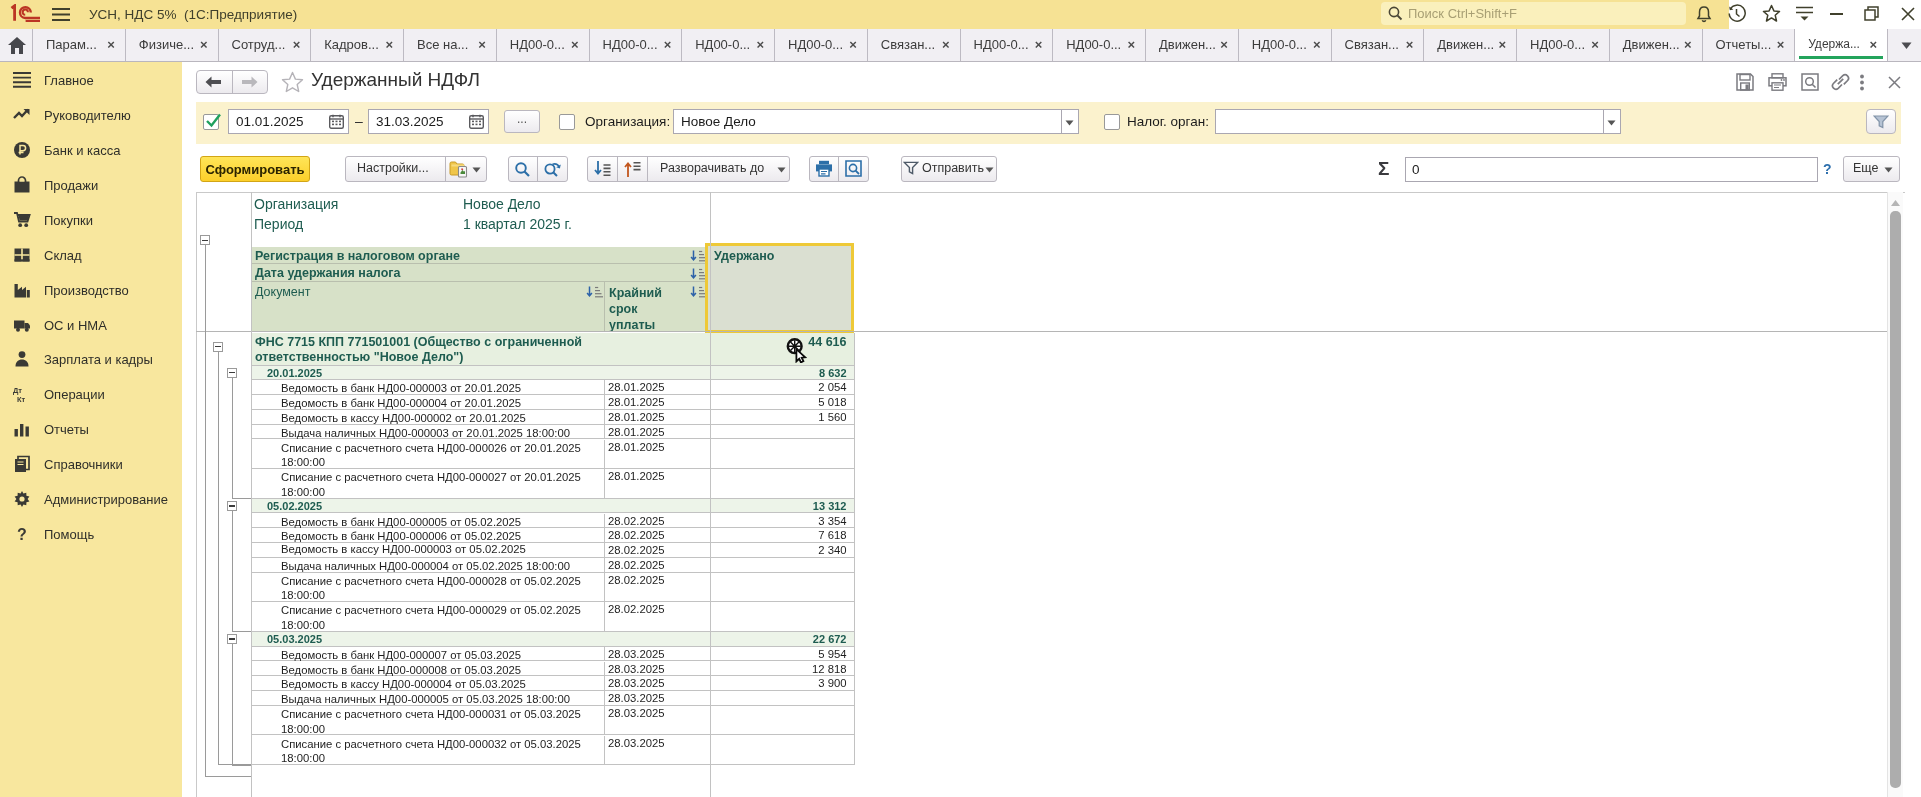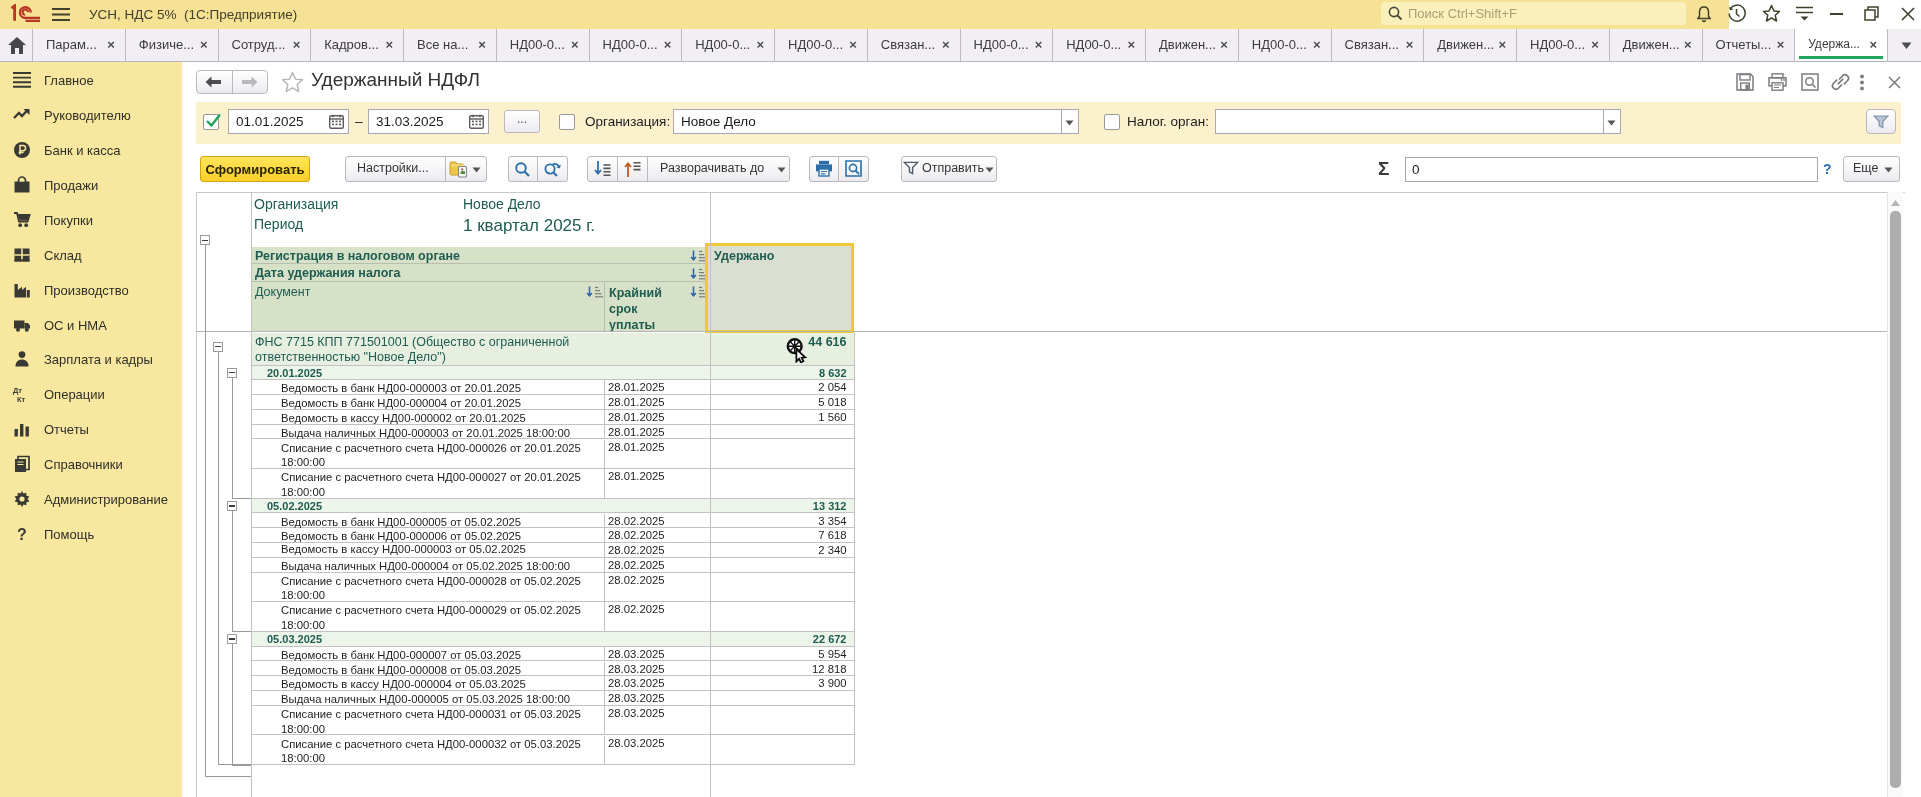--- a/index.html
+++ b/index.html
@@ -441,7 +441,7 @@
 <div class="ab" style="left:254px;top:196px;font-size:14px;color:#1e5c50">Организация</div>
 <div class="ab" style="left:463px;top:196px;font-size:14px;color:#1e5c50">Новое Дело</div>
 <div class="ab" style="left:254px;top:216px;font-size:14px;color:#1e5c50">Период</div>
-<div class="ab" style="left:463px;top:216px;font-size:17px;color:#1e5c50">1 квартал 2025 г.</div>
+<div class="ab" style="left:463px;top:216px;font-size:14px;color:#1e5c50">1 квартал 2025 г.</div>
 <div class="ab" style="left:250.5px;top:246.5px;width:459px;height:17.5px;background:#d7e1c8;border-bottom:1px solid #b9bfae"></div>
 <div class="ab" style="left:250.5px;top:264px;width:459px;height:18px;background:#d7e1c8;border-bottom:1px solid #b9bfae"></div>
 <div class="ab" style="left:250.5px;top:282px;width:353.5px;height:48.5px;background:#d7e1c8"></div>

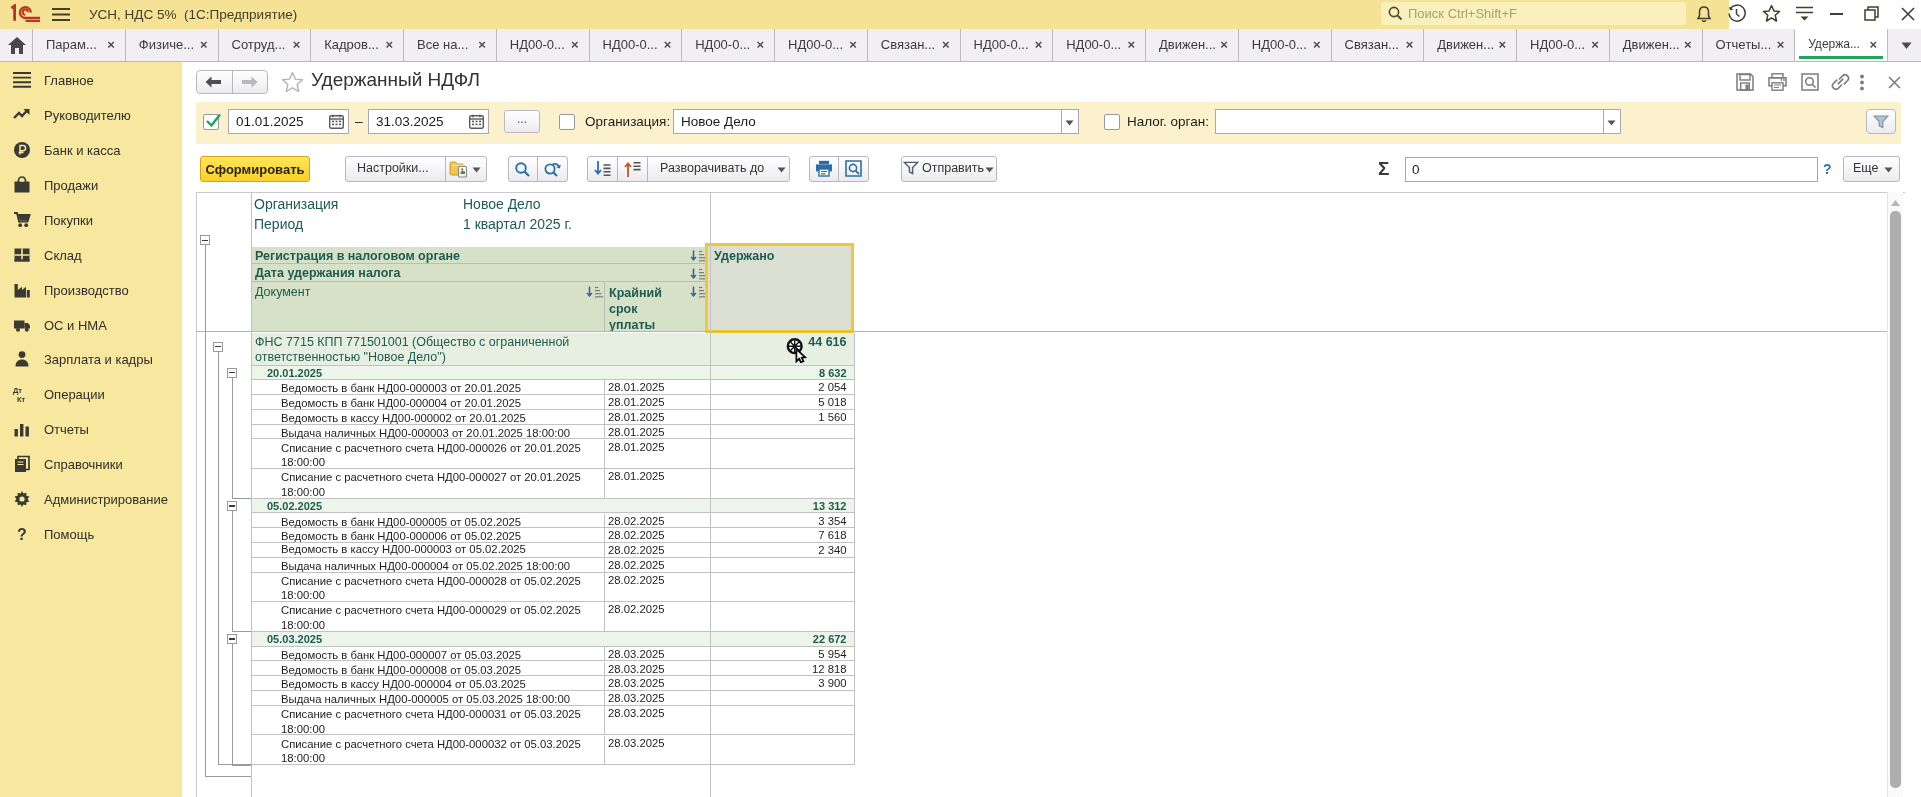--- a/index.html
+++ b/index.html
@@ -483,7 +483,7 @@
 <div class="ab" style="left:196px;top:330.5px;width:1691px;height:1px;background:#b5b5b5"></div>
 <div class="ab" style="left:250.5px;top:332.5px;width:459px;height:33.0px;background:#e7f0e0;border-bottom:1px solid #c2c2c2"></div>
 <div class="ab" style="left:709.5px;top:332.5px;width:144px;height:33.0px;background:#e7f0e0;border-bottom:1px solid #c2c2c2"></div>
-<div class="ab" style="left:255px;top:334.5px;font-size:12.5px;font-weight:normal;color:#1e5c50;line-height:15.5px;white-space:pre-line">ФНС 7715 КПП 771501001 (Общество с ограниченной
+<div class="ab" style="left:255px;top:334.5px;font-size:12.5px;font-weight:bold;color:#1e5c50;line-height:15.5px;white-space:pre-line">ФНС 7715 КПП 771501001 (Общество с ограниченной
 ответственностью "Новое Дело")</div>
 <div class="ab" style="left:708.5px;top:334.5px;width:138px;text-align:right;font-size:12.5px;font-weight:bold;color:#1e5c50">44 616</div>
 <div class="ab" style="left:250.5px;top:365.5px;width:459px;height:14.8px;background:#edf4e9;border-bottom:1px solid #c2c2c2"></div>

